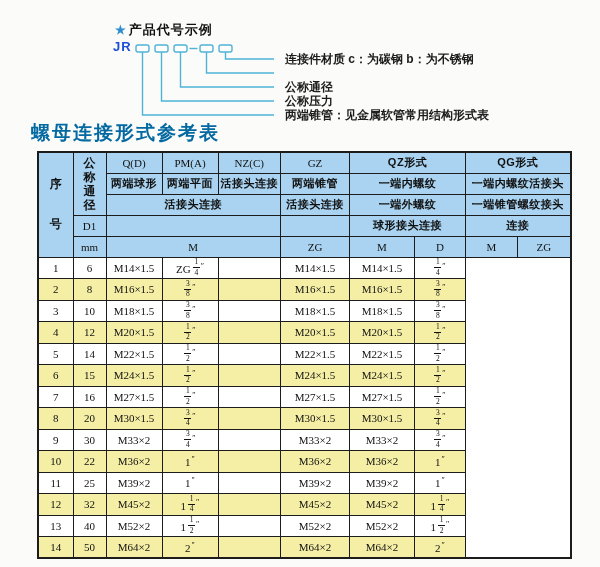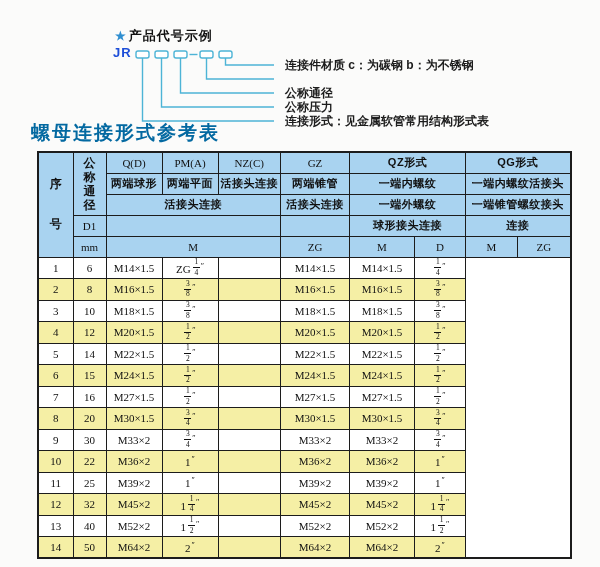--- a/index.html
+++ b/index.html
@@ -10,7 +10,7 @@
     color:var(--text,#111);
   }
   
-  .diagram{position:absolute;left:0;top:7px;width:600px;height:154px;}
+  .diagram{position:absolute;left:0;top:1px;width:600px;height:154px;}
   .diagram svg{position:absolute;left:0;top:0;}
   .diagram-title{
     position:absolute;left:115px;top:20px;font-size:13px;font-weight:bold;

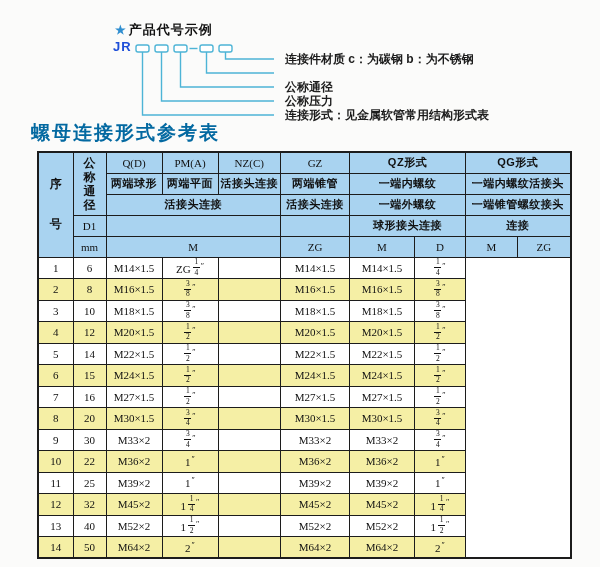--- a/index.html
+++ b/index.html
@@ -88,7 +88,7 @@
   <div class="dlabel" style="top:51px">连接件材质  c：为碳钢  b：为不锈钢</div>
   <div class="dlabel" style="top:79px">公称通径</div>
   <div class="dlabel" style="top:93px">公称压力</div>
-  <div class="dlabel" style="top:107px">连接形式：见金属软管常用结构形式表</div>
+  <div class="dlabel" style="top:107px">两端锥管：见金属软管常用结构形式表</div>
 </div>
 
 <h1 class="table-title">螺母连接形式参考表</h1>

